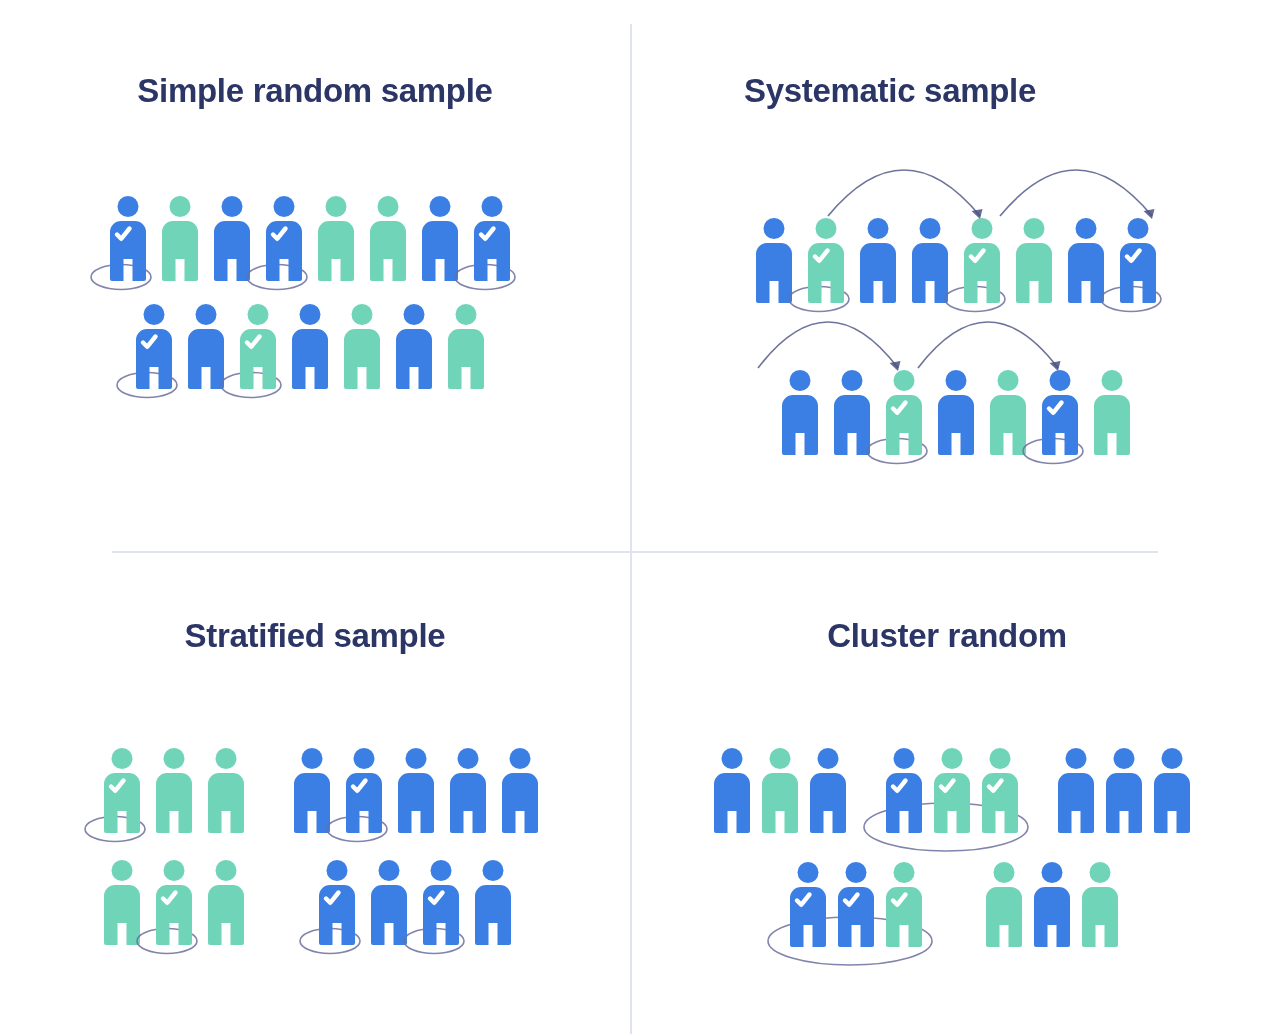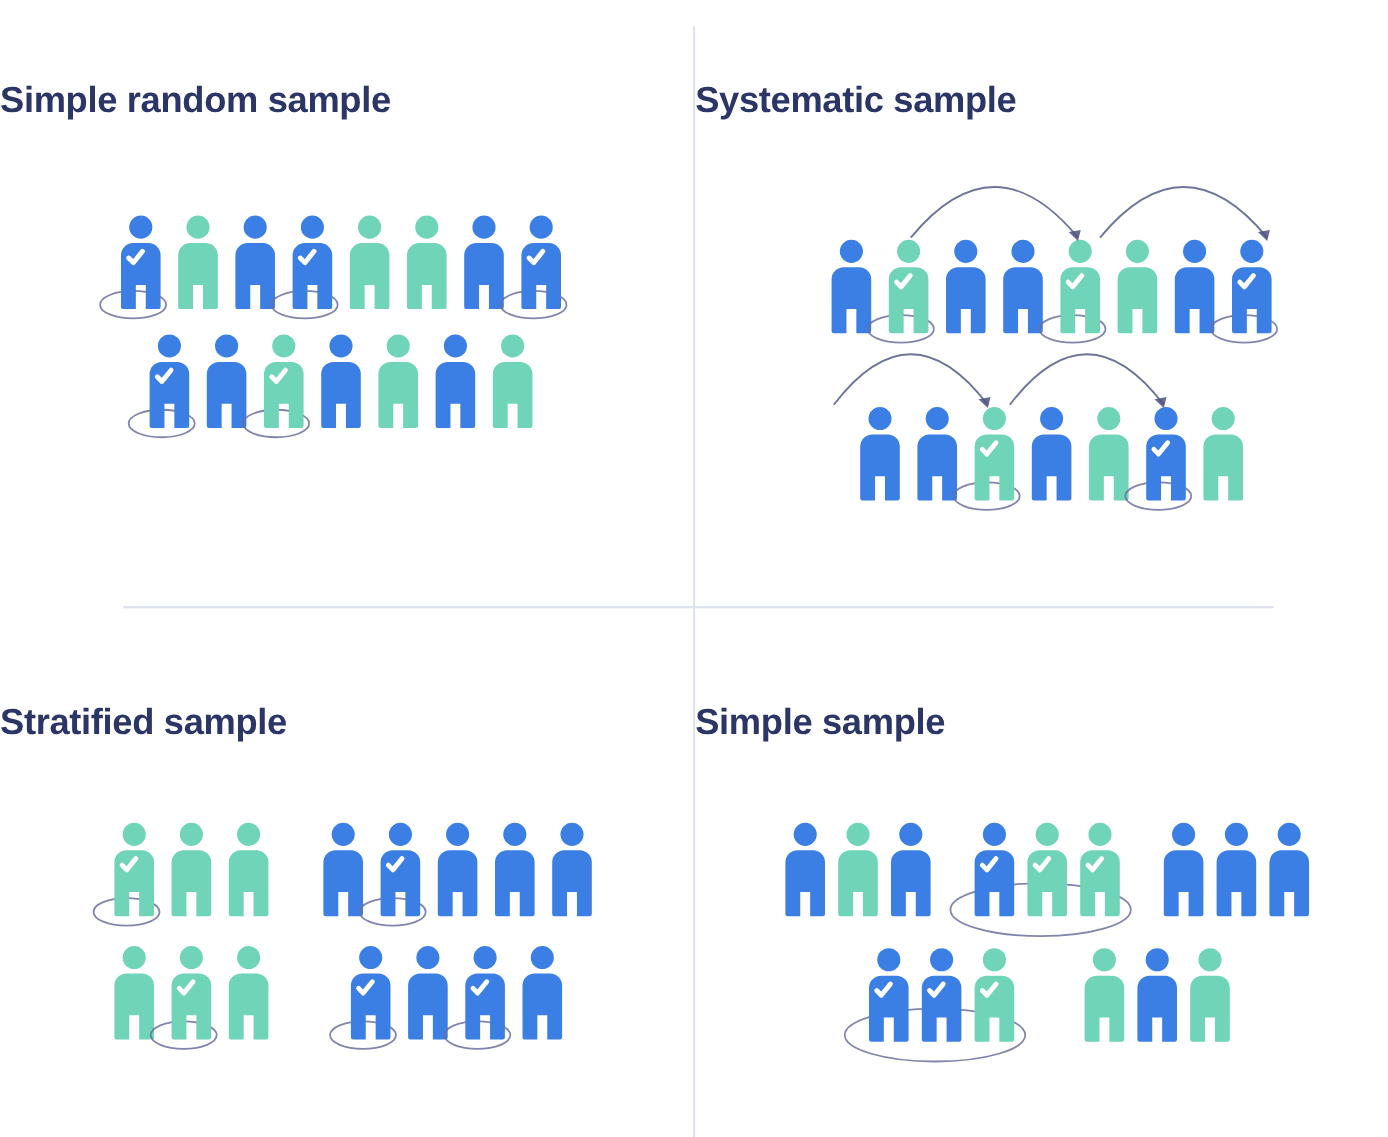--- a/index.html
+++ b/index.html
@@ -54,6 +54,7 @@
     top: 48px;
     left: 0;
     width: 100%;
+    text-align: center;
     font-size: 33px;
     font-weight: bold;
     color: #2b3566;

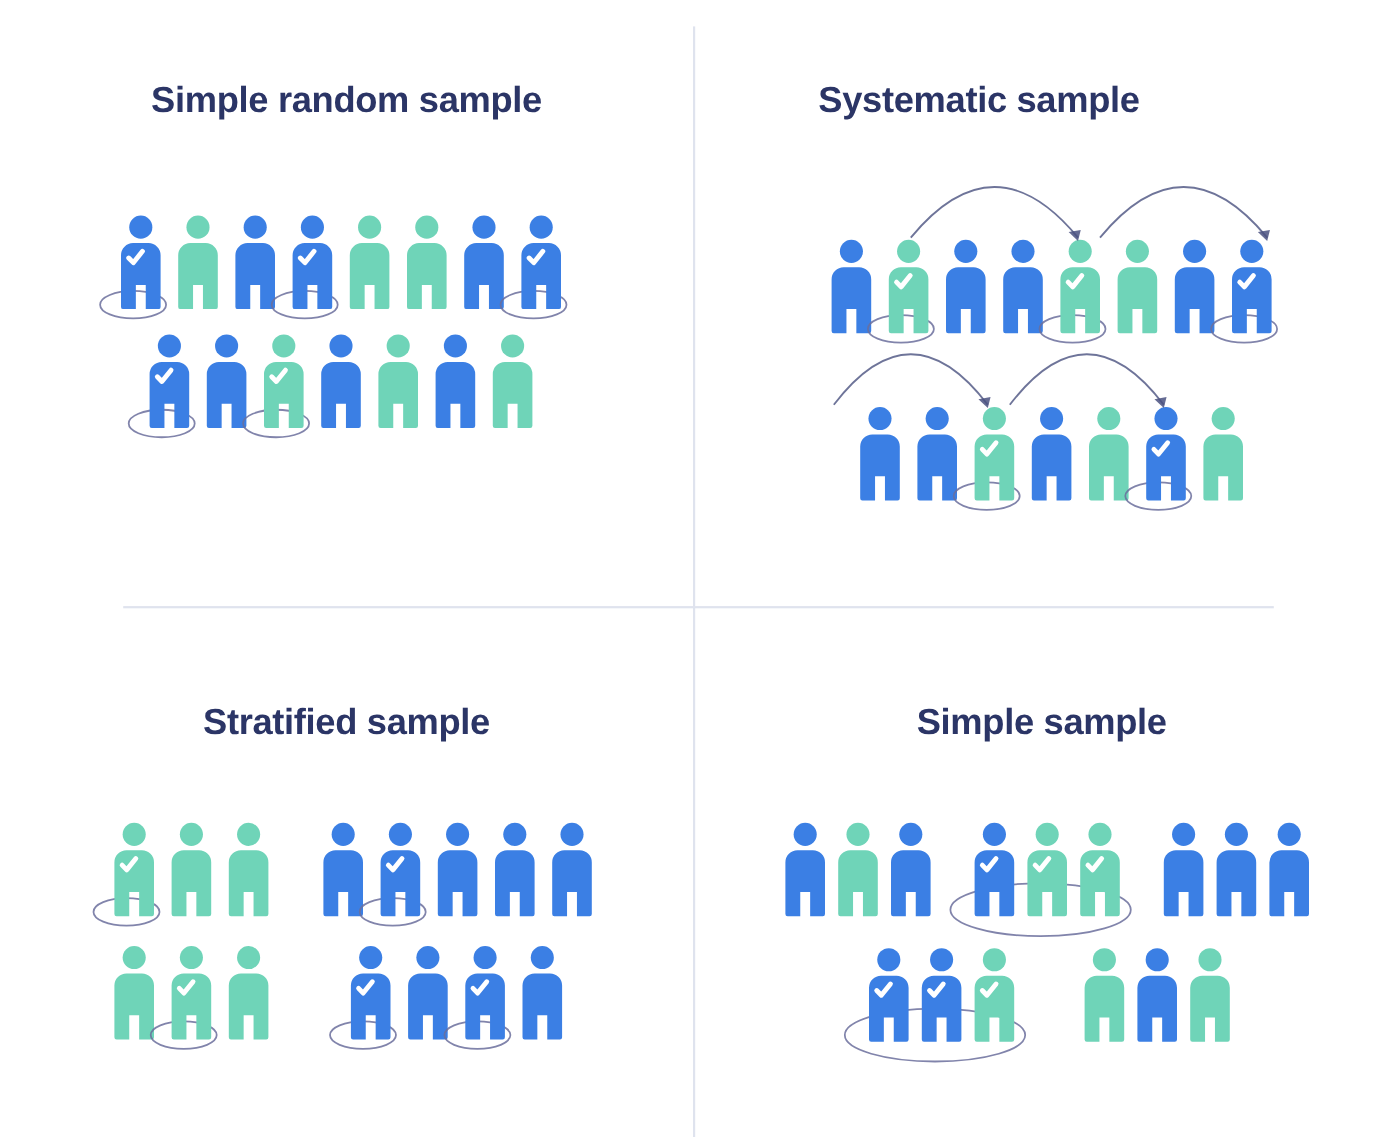--- a/index.html
+++ b/index.html
@@ -62,7 +62,7 @@
   }
   #panel-stratified .panel-title,
   #panel-cluster .panel-title {
-    top: 84px;
+    top: 64px;
   }
 
   svg.people { display: block; }

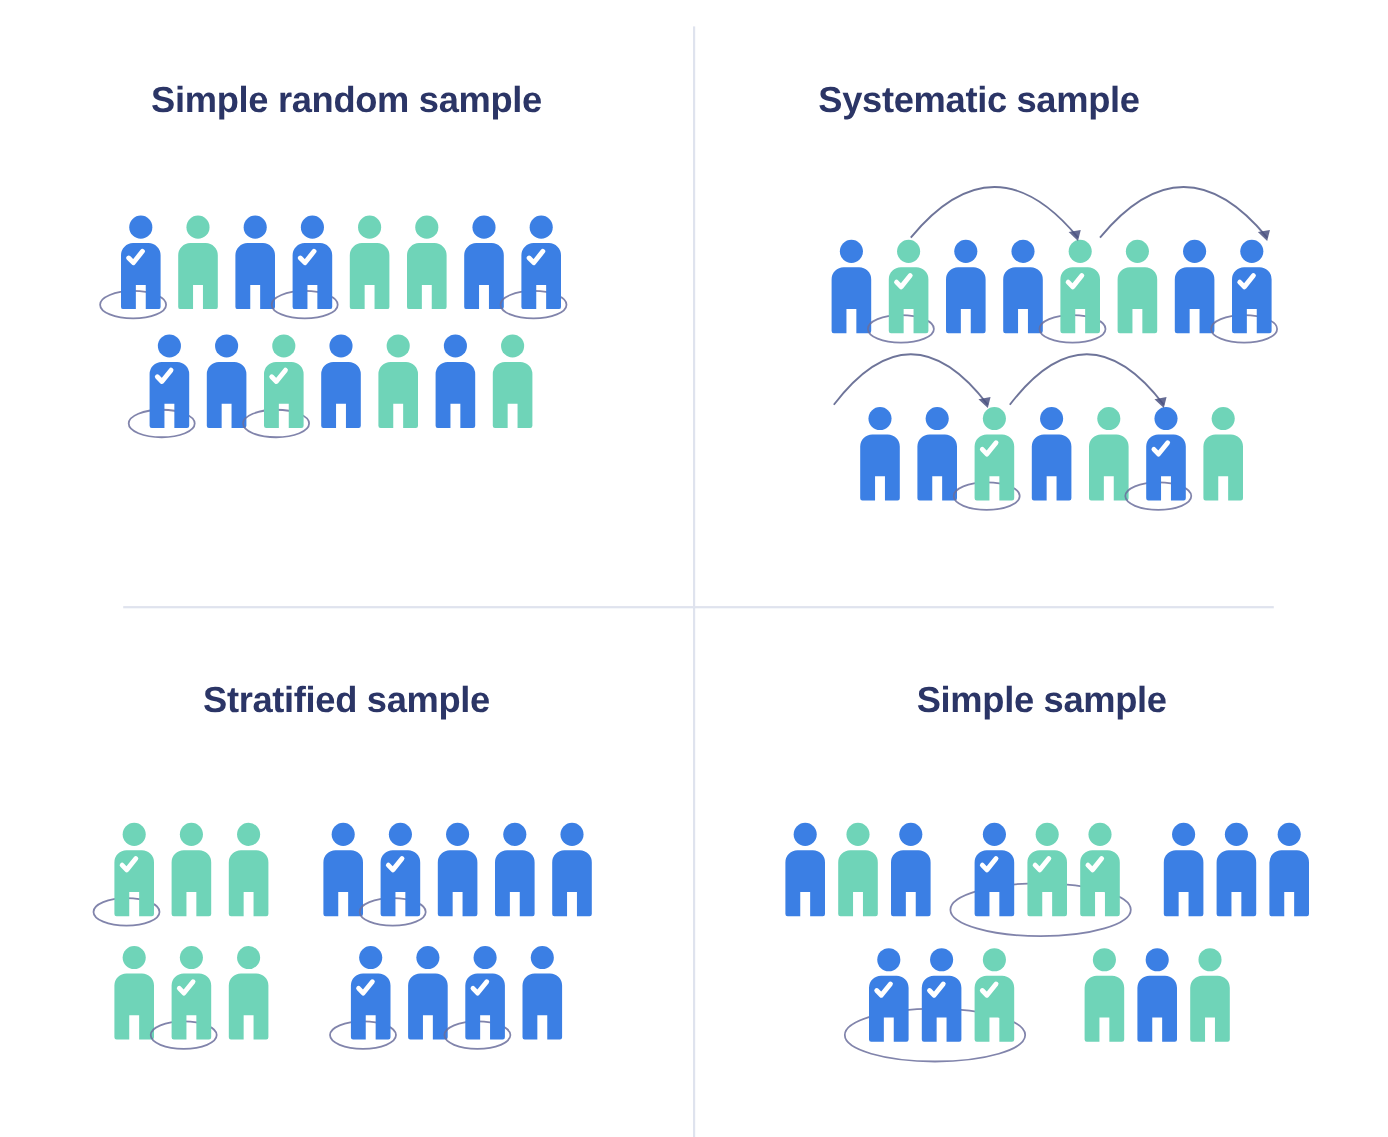--- a/index.html
+++ b/index.html
@@ -88,7 +88,7 @@
   </section>
 
   <section class="panel" id="panel-cluster">
-    <div class="panel-title">Simple sample</div>
+    <div class="panel-title">Cluster random</div>
   </section>
 
   <svg class="people" id="figure-layer" width="1262" height="1034" viewBox="0 0 1262 1034" style="position:absolute;left:0;top:0;">

